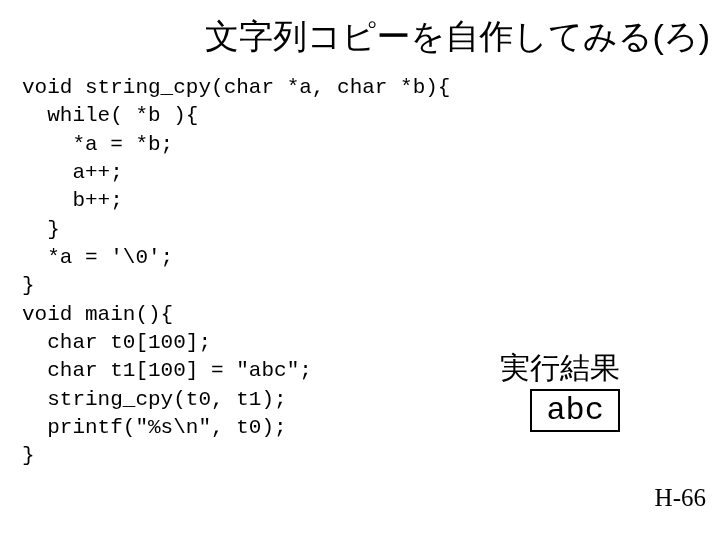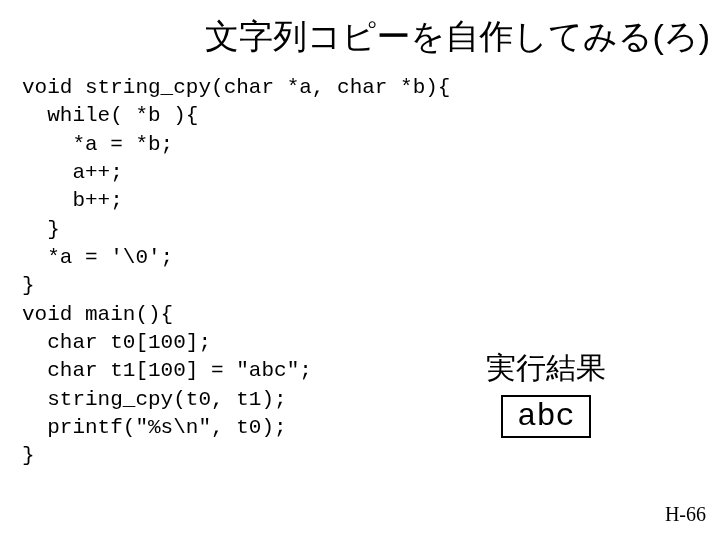--- a/index.html
+++ b/index.html
@@ -29,9 +29,9 @@
   }
   .result-area {
     position: absolute;
-    right: 114px;
+    right: 100px;
     top: 348px;
-    text-align: center;
+    text-align: right;
   }
   .result-label {
     font-size: 30px;

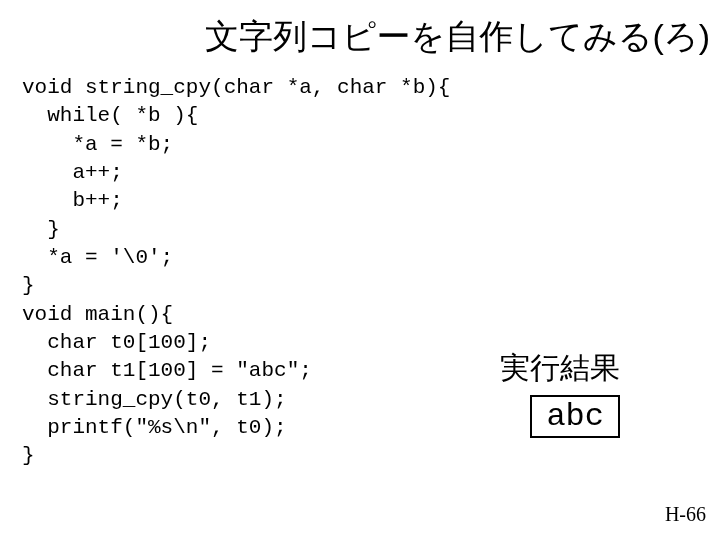--- a/index.html
+++ b/index.html
@@ -41,7 +41,6 @@
     font-family: "Lucida Console", "Courier New", monospace;
     font-size: 32px;
     padding: 2px 14px;
-    margin-top: 6px;
     display: inline-block;
     line-height: 1.1;
   }

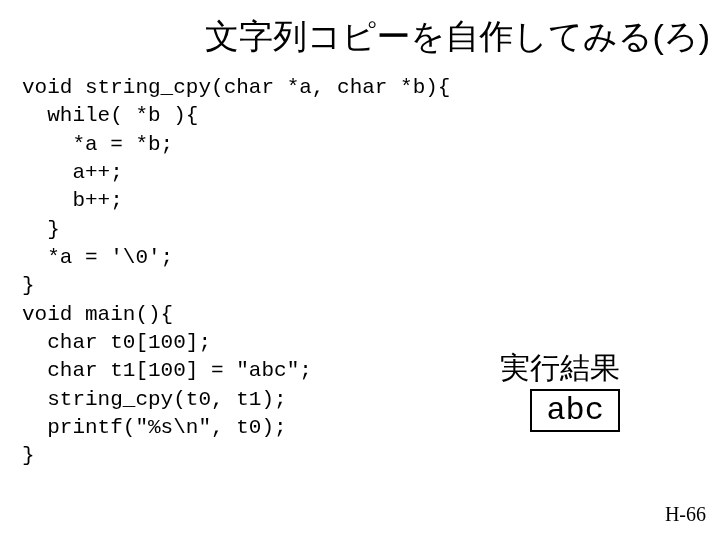--- a/index.html
+++ b/index.html
@@ -47,9 +47,9 @@
   .pagenum {
     position: absolute;
     right: 14px;
-    bottom: 14px;
+    bottom: 28px;
     font-family: "Times New Roman", serif;
-    font-size: 20px;
+    font-size: 25px;
   }
 </style>
 </head>

